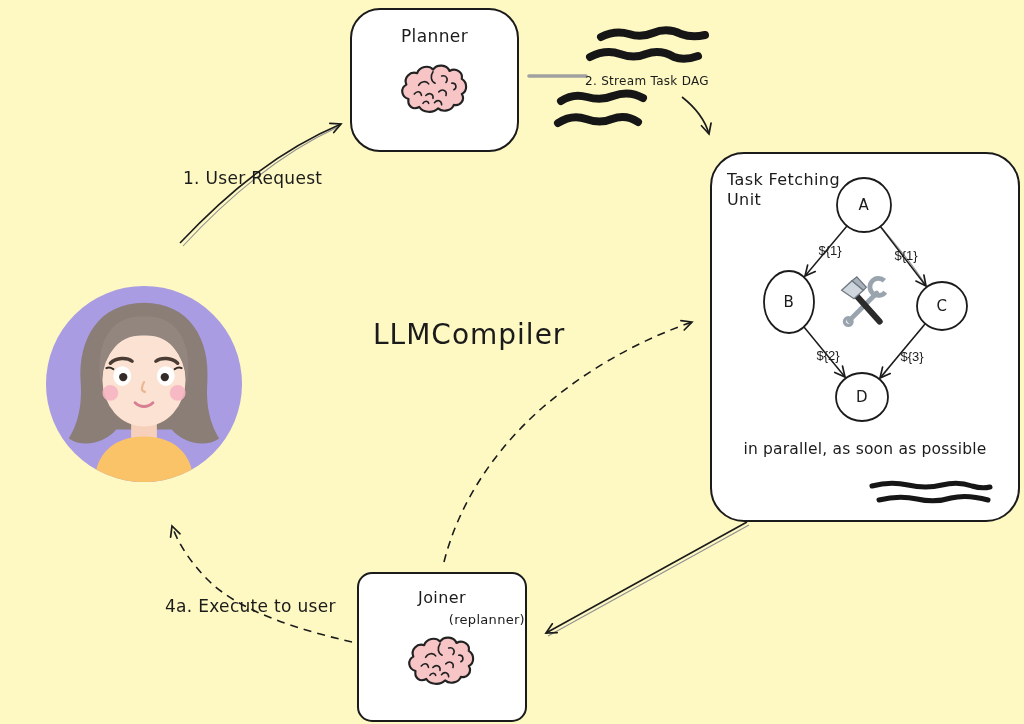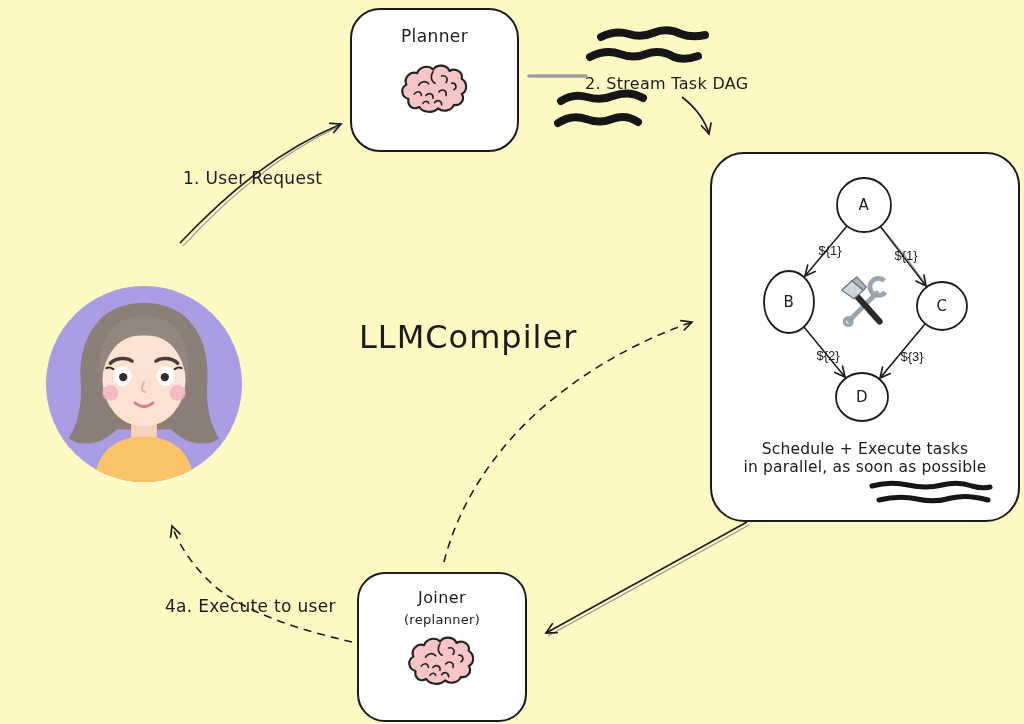--- a/index.html
+++ b/index.html
@@ -26,7 +26,7 @@
   #overlay{position:absolute;left:0;top:0;width:1024px;height:724px;z-index:2;pointer-events:none;}
 
   
-  .flow-label{position:absolute;z-index:3;font-size:16px;letter-spacing:.3px;white-space:nowrap;}
+  .flow-label{position:absolute;z-index:3;font-size:12px;letter-spacing:.3px;white-space:nowrap;}
   #lbl-step1{left:183px;top:168px;font-size:17px;}
   #lbl-step2{left:585px;top:74px;}
   #lbl-step3{left:583px;top:565px;line-height:18px;}

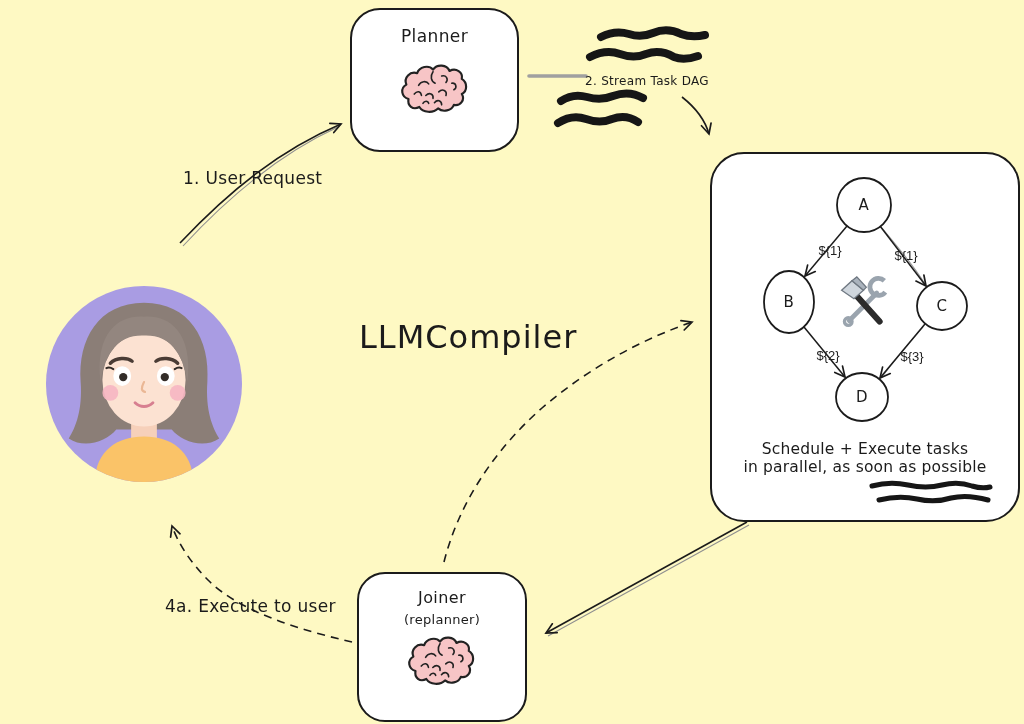--- a/index.html
+++ b/index.html
@@ -118,6 +118,10 @@
   </div>
 
   <div id="task-box" class="sketch-box"></div>
+  <div id="tfu-title">
+    <div>Task Fetching</div>
+    <div>Unit</div>
+  </div>
   <div class="dag-letter" style="left:864px;top:205px;">A</div>
   <div class="dag-letter" style="left:789px;top:302px;">B</div>
   <div class="dag-letter" style="left:942px;top:306px;">C</div>

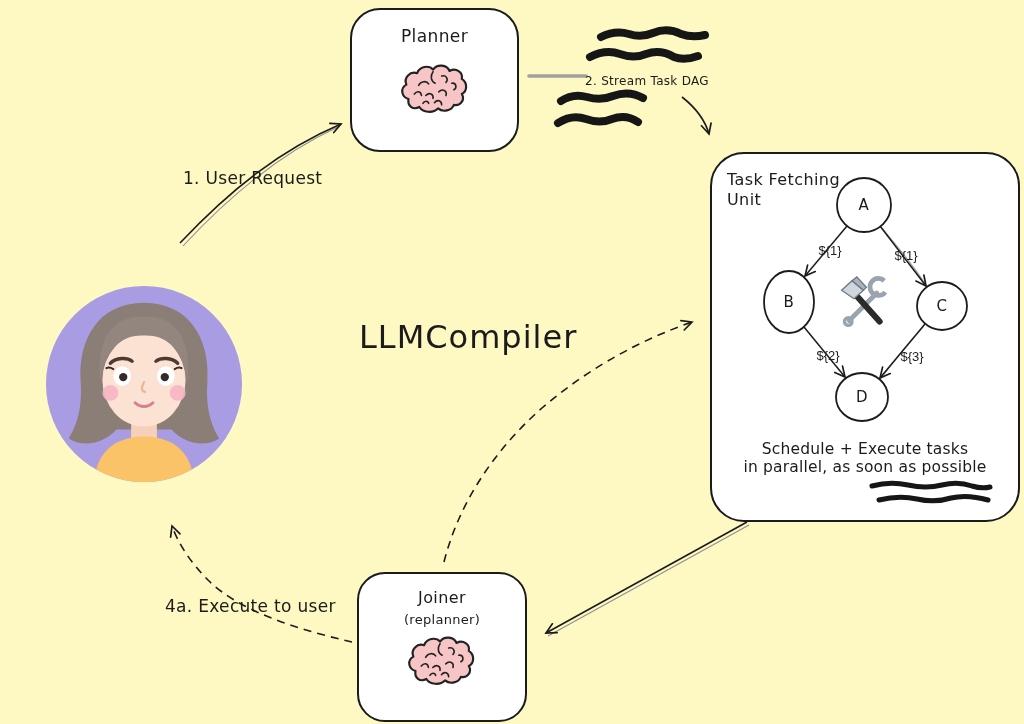--- a/index.html
+++ b/index.html
@@ -32,7 +32,7 @@
   #lbl-step3{left:583px;top:565px;line-height:18px;}
   #lbl-step4a{left:165px;top:596px;font-size:17px;}
   #lbl-step4b{left:428px;top:424px;}
-  #page-title{left:359px;top:318px;font-size:32px;letter-spacing:1px;z-index:3;position:absolute;}
+  #page-title{left:373px;top:318px;font-size:28px;letter-spacing:1px;z-index:3;position:absolute;}
 
   
   #tfu-title{left:727px;top:170px;line-height:20px;font-size:16px;position:absolute;z-index:3;letter-spacing:.4px;}

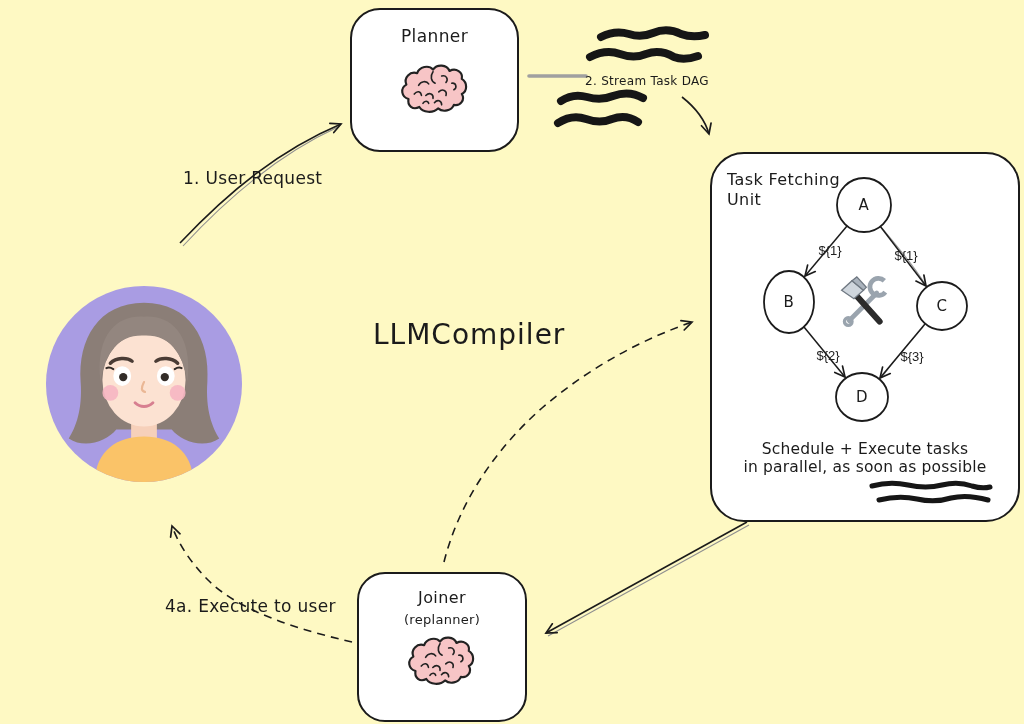--- a/index.html
+++ b/index.html
@@ -142,7 +142,6 @@
   </svg>
 
   <div id="tfu-caption">
-    <div>Schedule + Execute tasks</div>
     <div>in parallel, as soon as possible</div>
   </div>
 

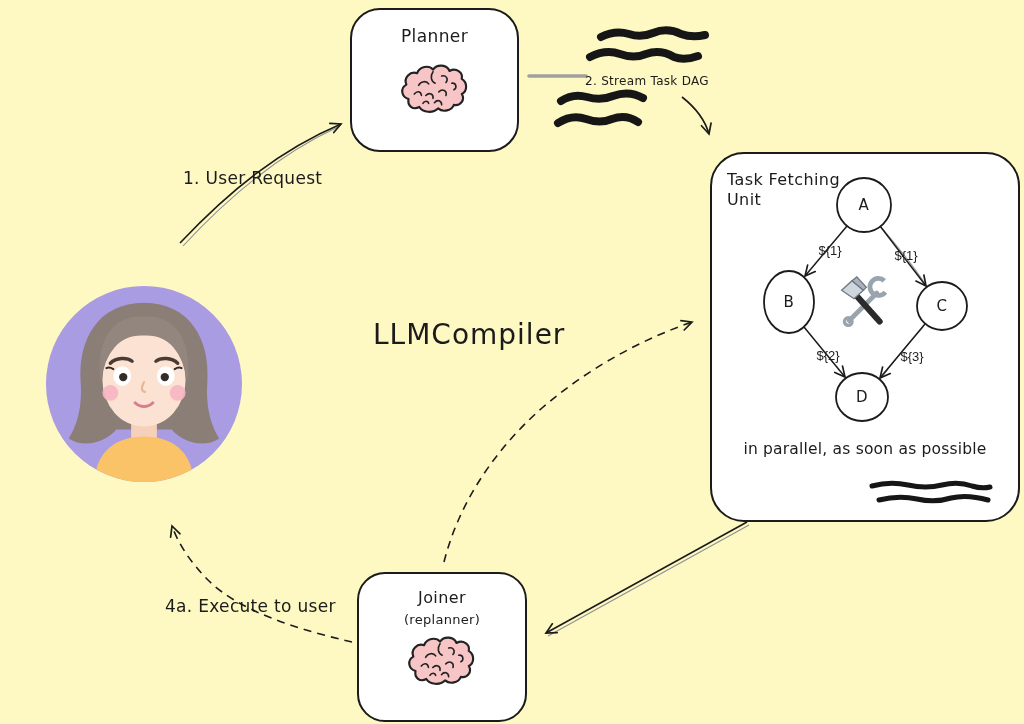--- a/index.html
+++ b/index.html
@@ -13,7 +13,7 @@
   }
   #planner-box{left:350px;top:8px;width:165px;height:140px;border-radius:30px;}
   #task-box{left:710px;top:152px;width:306px;height:366px;border-radius:34px;}
-  #joiner-box{left:357px;top:572px;width:166px;height:146px;border-radius:28px;}
+  #joiner-box{left:357px;top:572px;width:166px;height:146px;border-radius:15px;}
   .box-title{position:absolute;width:100%;text-align:center;font-size:17px;letter-spacing:.4px;}
   #planner-box .box-title{top:16px;}
   #joiner-box .box-title{top:14px;font-size:16px;}

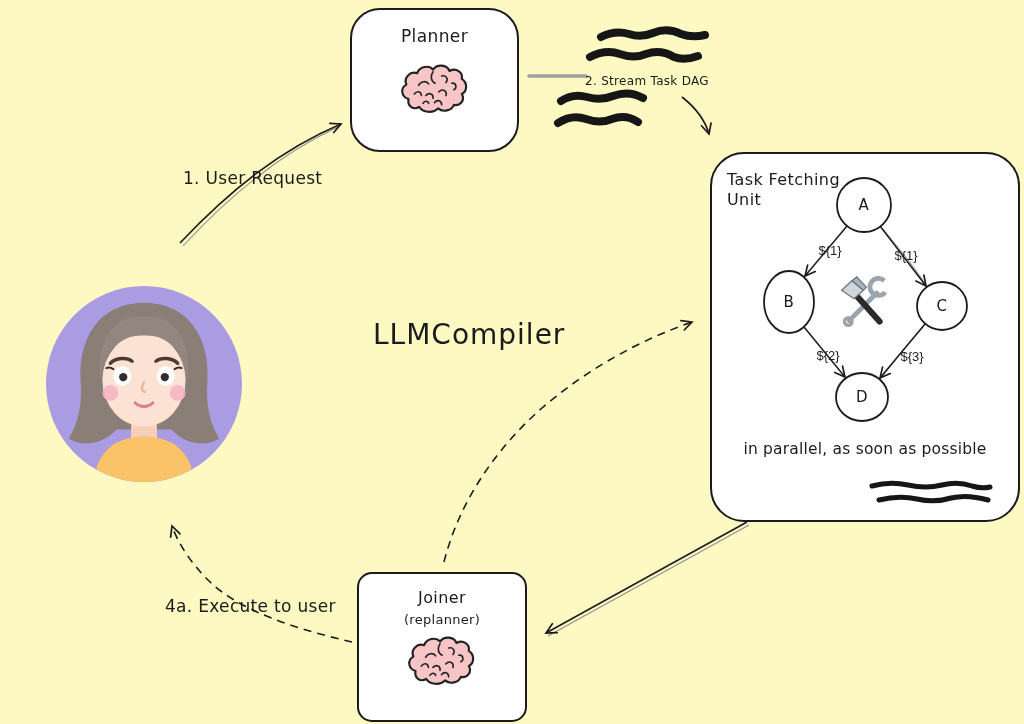--- a/index.html
+++ b/index.html
@@ -17,7 +17,7 @@
   .box-title{position:absolute;width:100%;text-align:center;font-size:17px;letter-spacing:.4px;}
   #planner-box .box-title{top:16px;}
   #joiner-box .box-title{top:14px;font-size:16px;}
-  #joiner-box .box-subtitle{position:absolute;top:38px;width:100%;text-align:center;font-size:13px;letter-spacing:.3px;}
+  #joiner-box .box-subtitle{position:absolute;top:38px;width:100%;text-align:right;font-size:13px;letter-spacing:.3px;}
   .brain-svg{position:absolute;}
   #planner-box .brain-svg{left:45px;top:52px;width:72px;height:54px;}
   #joiner-box .brain-svg{left:45px;top:60px;width:72px;height:54px;}

